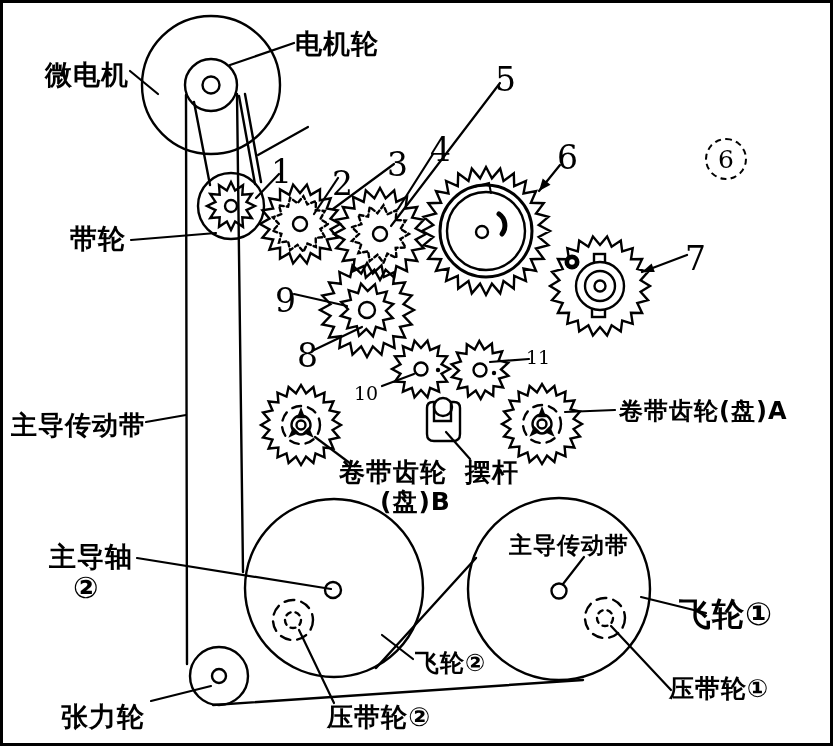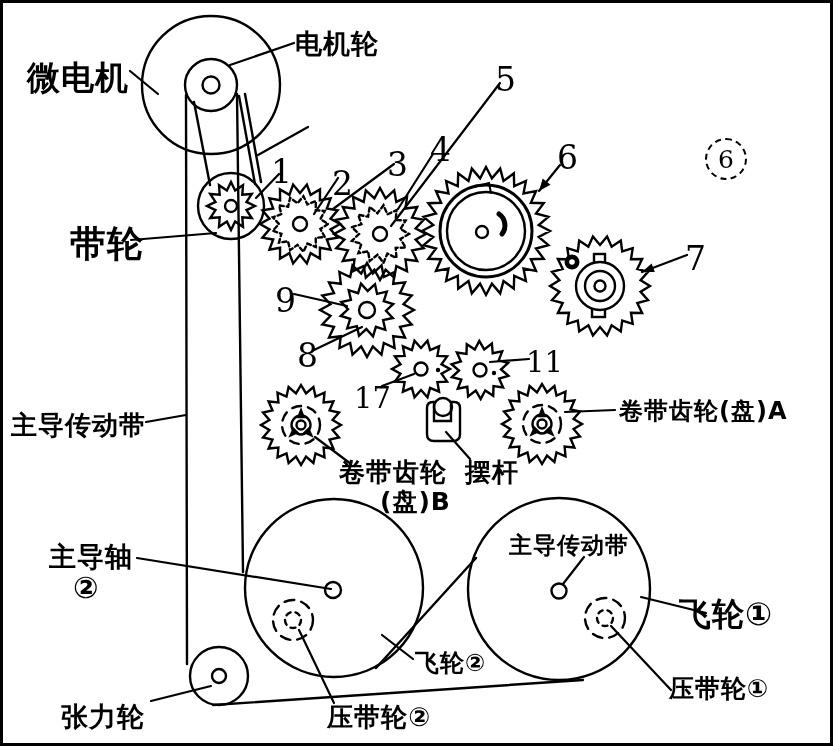--- a/index.html
+++ b/index.html
@@ -227,7 +227,7 @@
     </g>
   </svg>
 
-  <div class="lbl" style="left:24px;top:58px;font-size:33px">微电机</div>
+  <div class="lbl" style="left:42px;top:58px;font-size:27px">微电机</div>
   <div class="lbl" style="left:292px;top:27px;font-size:27px">电机轮</div>
   <div class="lbl" style="left:67px;top:222px;font-size:36px">带轮</div>
   <div class="lbl" style="left:616px;top:396px;font-size:24px">卷带齿轮(盘)A</div>

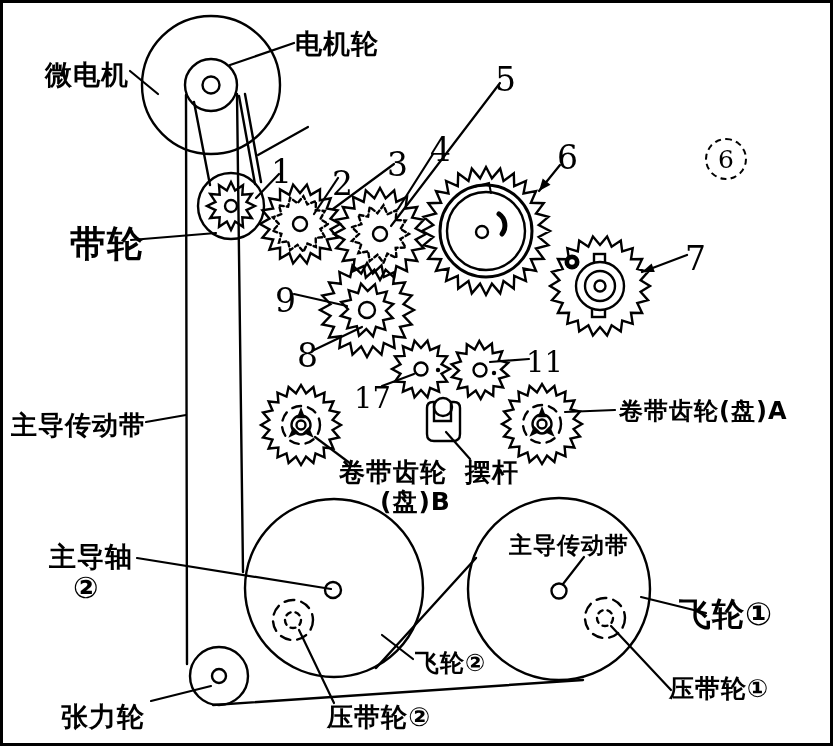--- a/index.html
+++ b/index.html
@@ -229,7 +229,7 @@
 
   <div class="lbl" style="left:42px;top:58px;font-size:27px">微电机</div>
   <div class="lbl" style="left:292px;top:27px;font-size:27px">电机轮</div>
-  <div class="lbl" style="left:67px;top:222px;font-size:36px">带轮</div>
+  <div class="lbl" style="left:67px;top:222px;font-size:27px">带轮</div>
   <div class="lbl" style="left:616px;top:396px;font-size:24px">卷带齿轮(盘)A</div>
 
   <div class="lbl" style="left:8px;top:409px;font-size:26px">主导传动带</div>

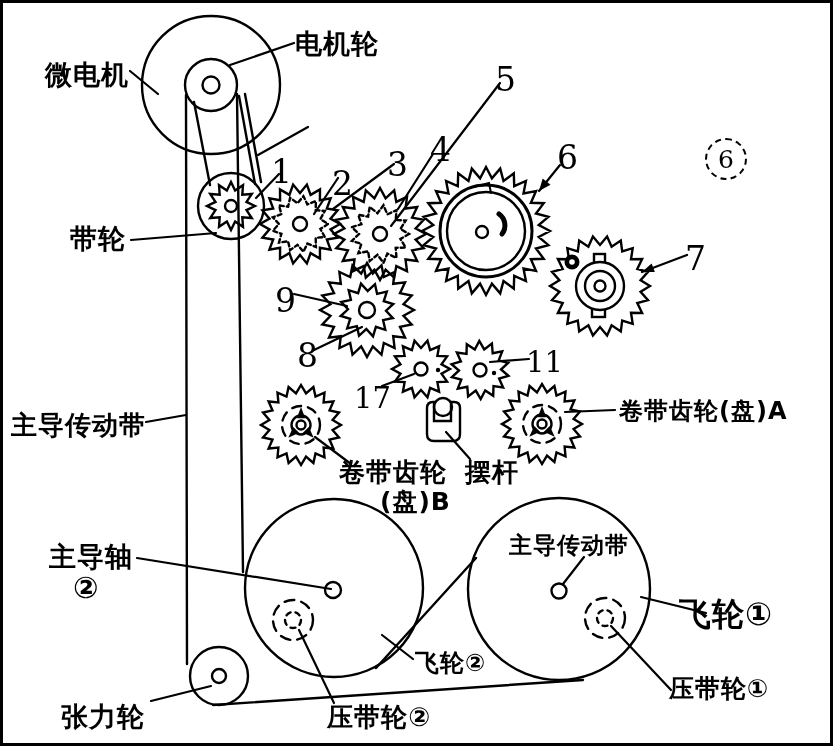--- a/index.html
+++ b/index.html
@@ -35,7 +35,7 @@
     white-space:nowrap;
     color:#000;
   }
-  .num.small{font-size:29px;}
+  .num.small{font-size:19px;}
   .fig-circle{
     position:absolute;
     left:702px;top:135px;

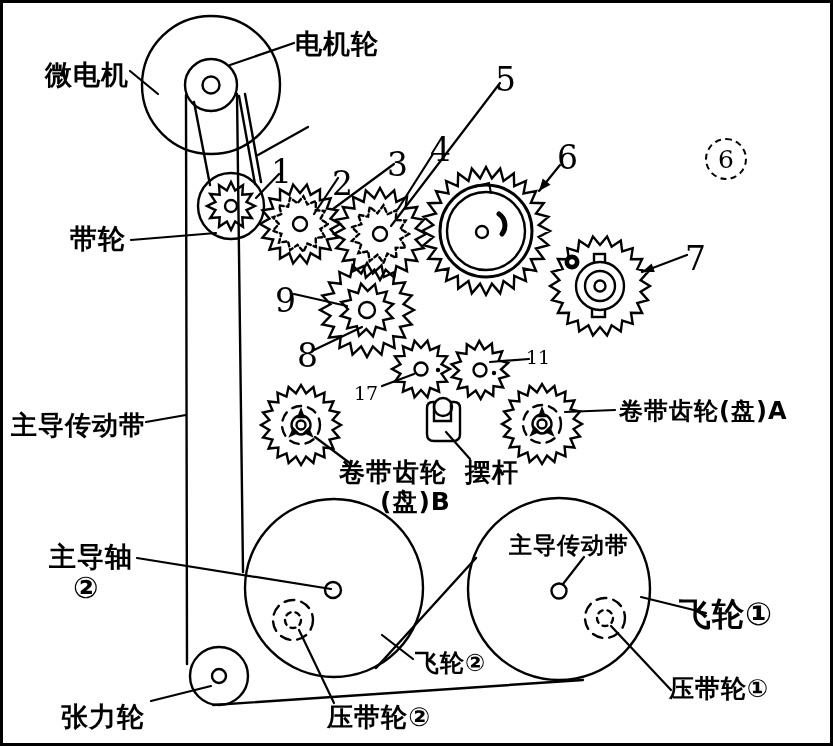--- a/index.html
+++ b/index.html
@@ -256,7 +256,7 @@
   <div class="num" style="left:682px;top:239px">7</div>
   <div class="num" style="left:294px;top:336px">8</div>
   <div class="num" style="left:272px;top:281px">9</div>
-  <div class="num small" style="left:351px;top:381px">17</div>
+  <div class="num small" style="left:351px;top:381px">10</div>
   <div class="num small" style="left:523px;top:345px">11</div>
 
   <div class="fig-circle">

